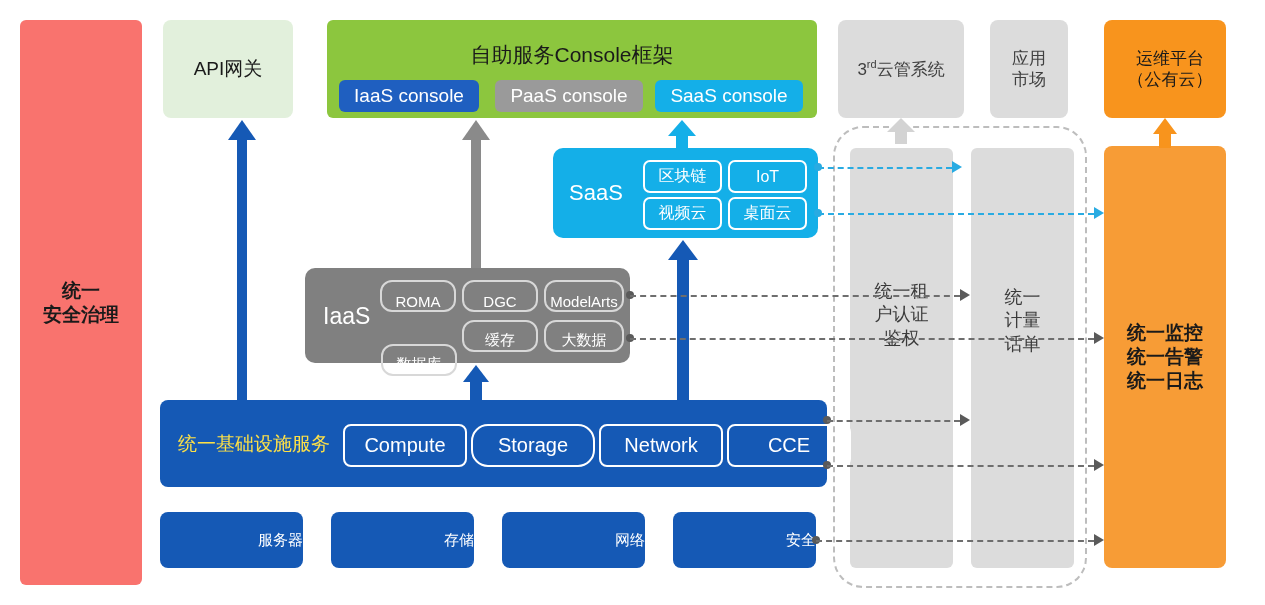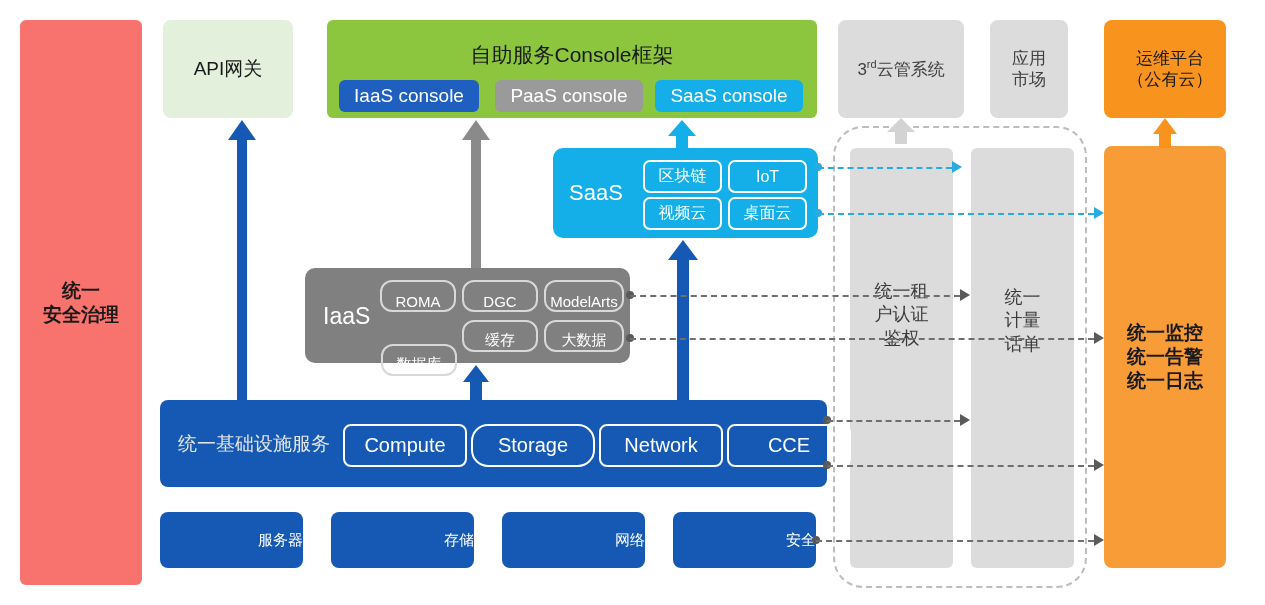--- a/index.html
+++ b/index.html
@@ -41,7 +41,7 @@
 
   
   .infra-block{background:#1559B5;border-radius:8px;display:block;}
-  .infra-label{position:absolute;left:18px;top:50%;transform:translateY(-50%);color:#e5e5e5;font-size:19px;}
+  .infra-label{position:absolute;left:18px;top:50%;transform:translateY(-50%);color:#fde047;font-size:19px;}
   .infra-chip{position:absolute;border:2px solid #fff;border-radius:8px;color:#fff;font-size:20px;display:flex;align-items:center;justify-content:center;}
 
   

